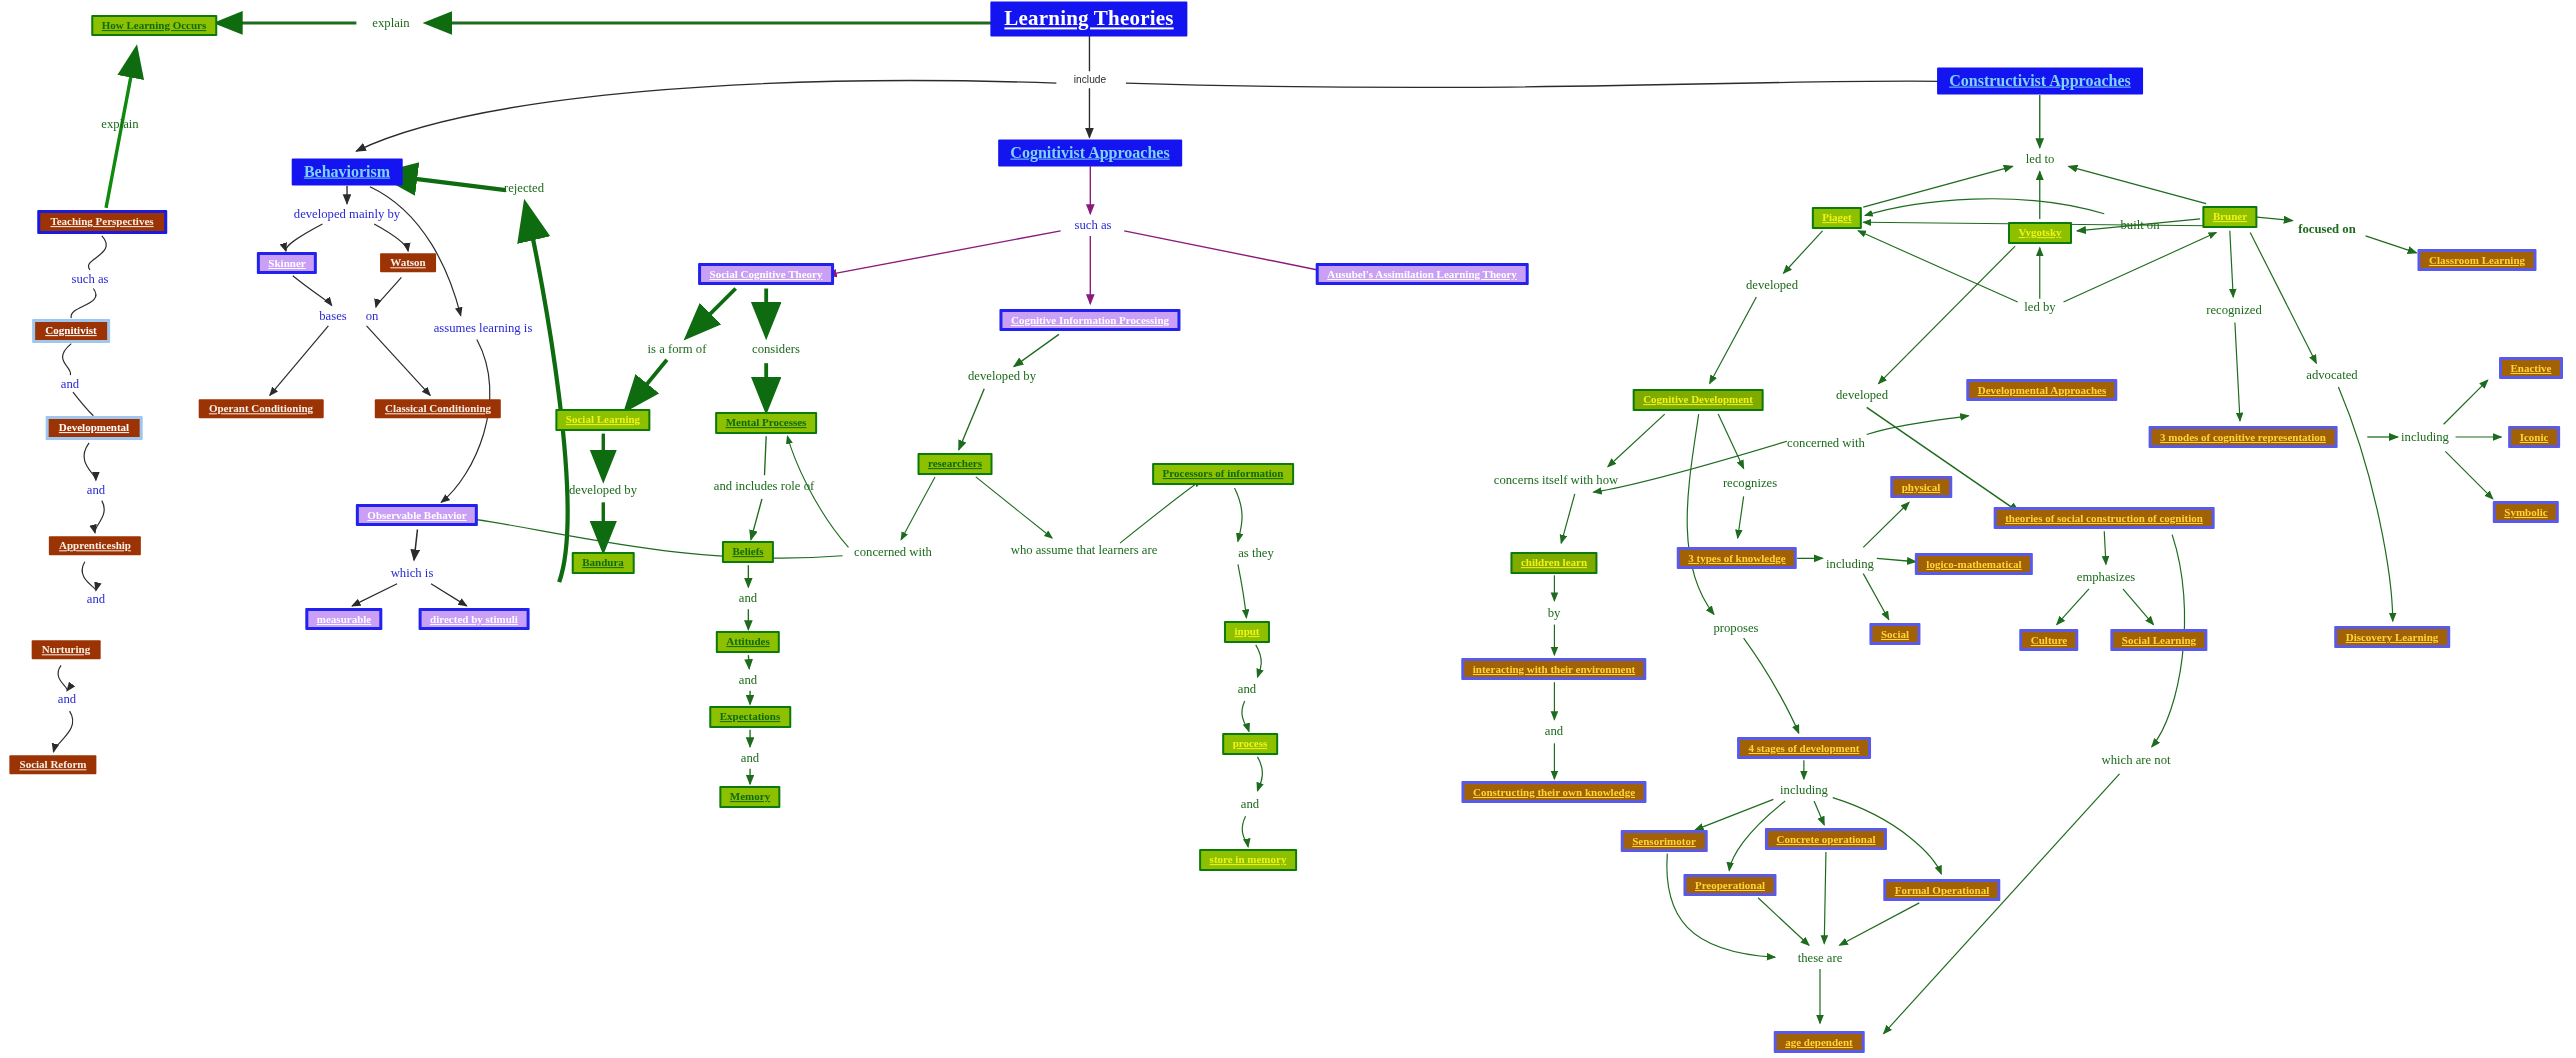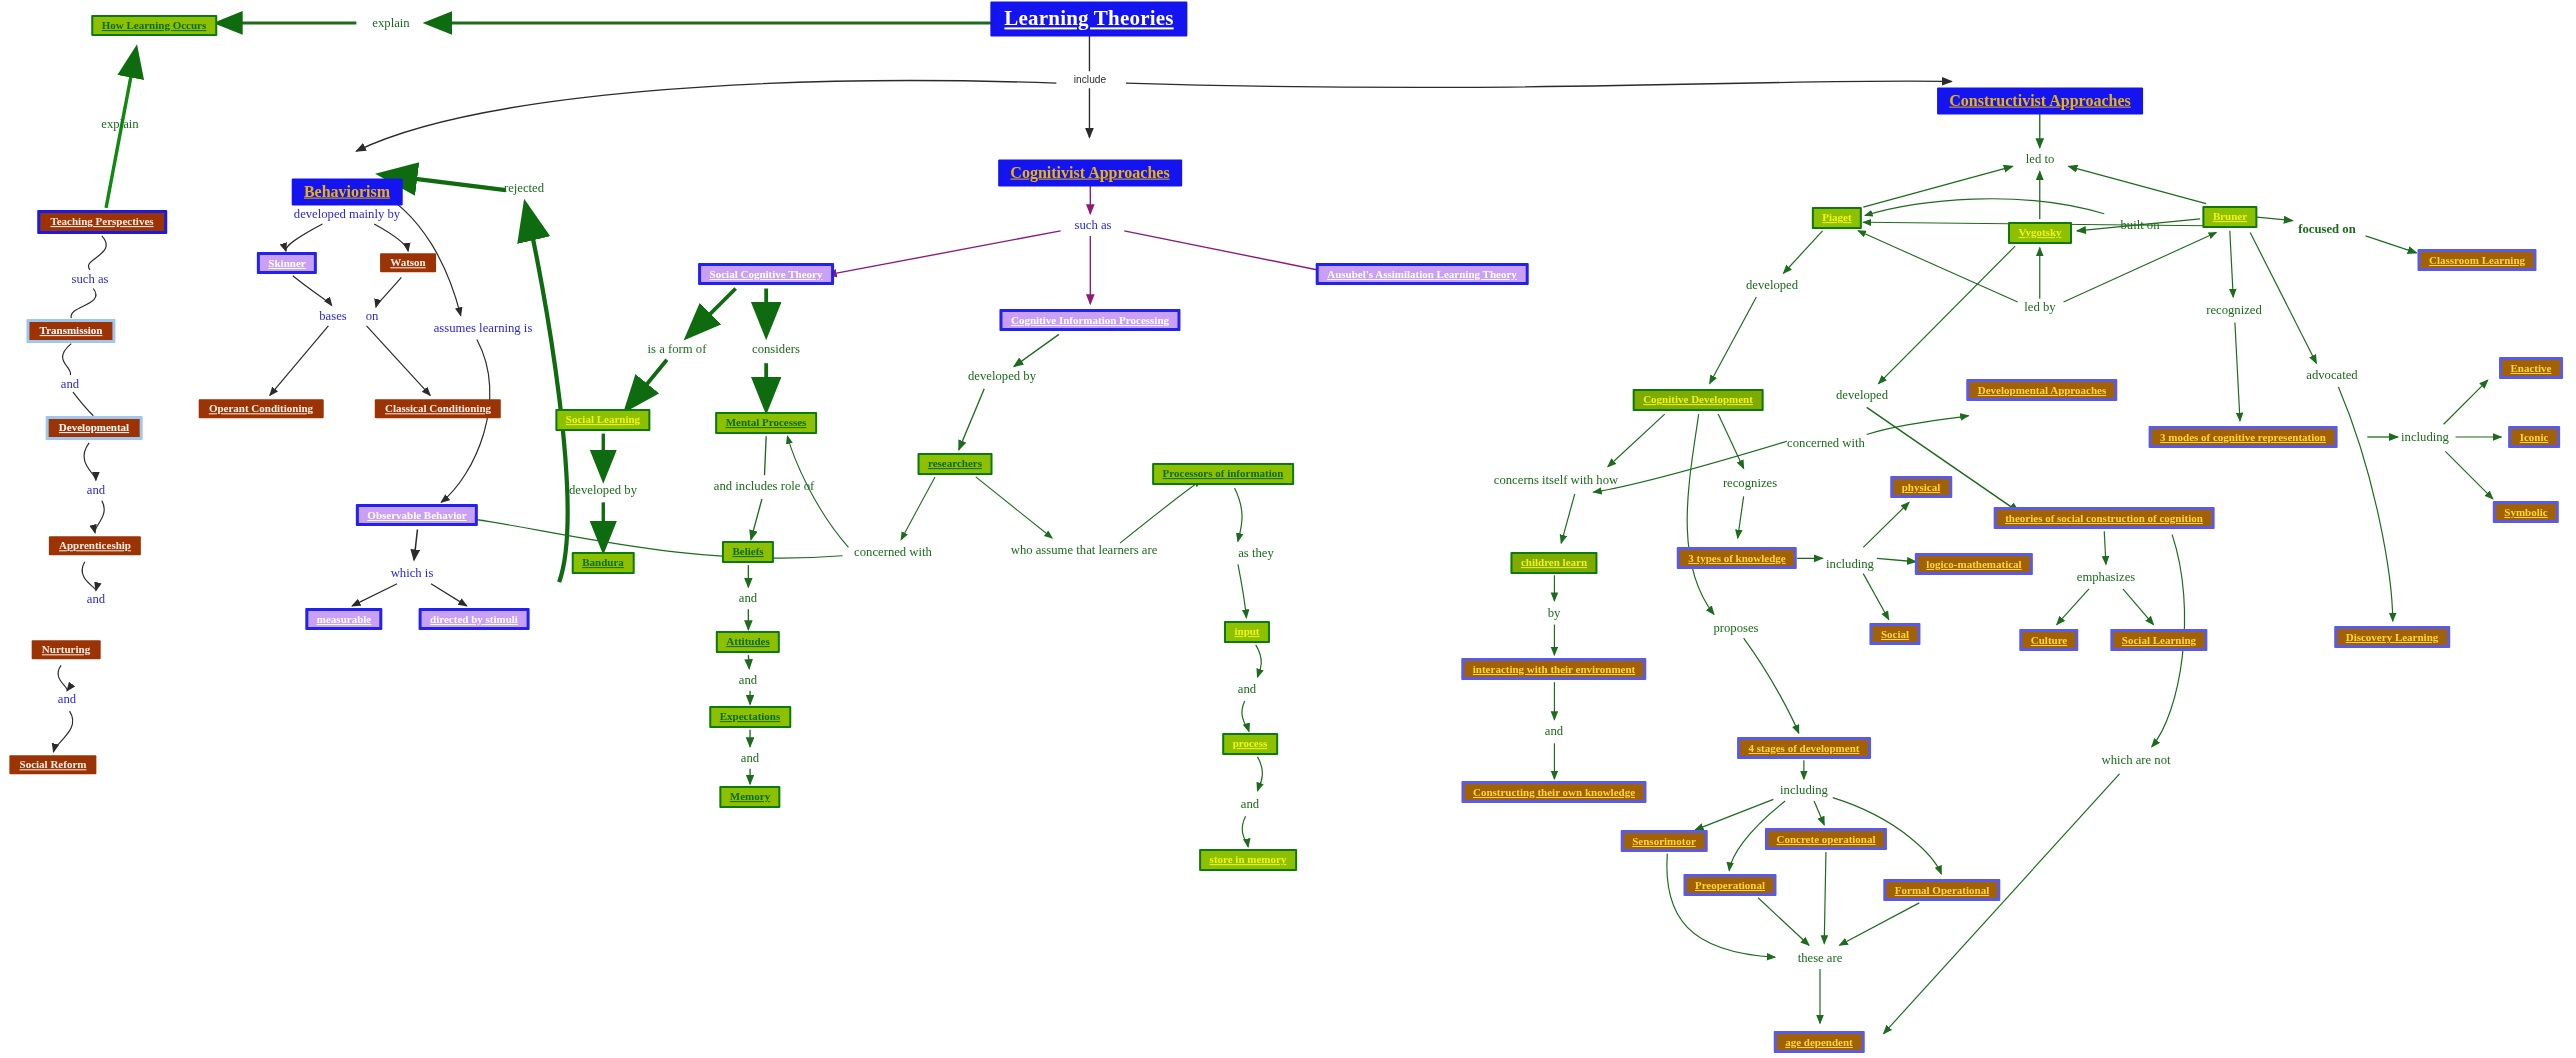--- a/index.html
+++ b/index.html
@@ -18,8 +18,8 @@
   .n-root{background:#1414f0;border:2.5px solid #1414f0;color:#ffffff;
           font-size:21px;letter-spacing:0.2px;padding:5.1px 12px;
           box-shadow:0 0 0 0 transparent;}
-  .n-blue{background:#1414f0;border:2.5px solid #1414f0;color:#eab308;
-          font-size:16px;padding:3.4px 10.2px;margin-top:20px;}
+  .n-blue{background:#1414f0;border:2.5px solid #1414f0;color:#7dd3fc;
+          font-size:16px;padding:3.4px 10.2px;}
   .n-lav{background:#c9a0f5;border:3.4px solid #2222ee;color:#ffffff;
          font-size:11px;padding:2.5px 8.5px;}
   .n-lav-y{background:#a16207;border:3.4px solid #5a5ae8;color:#ffd633;

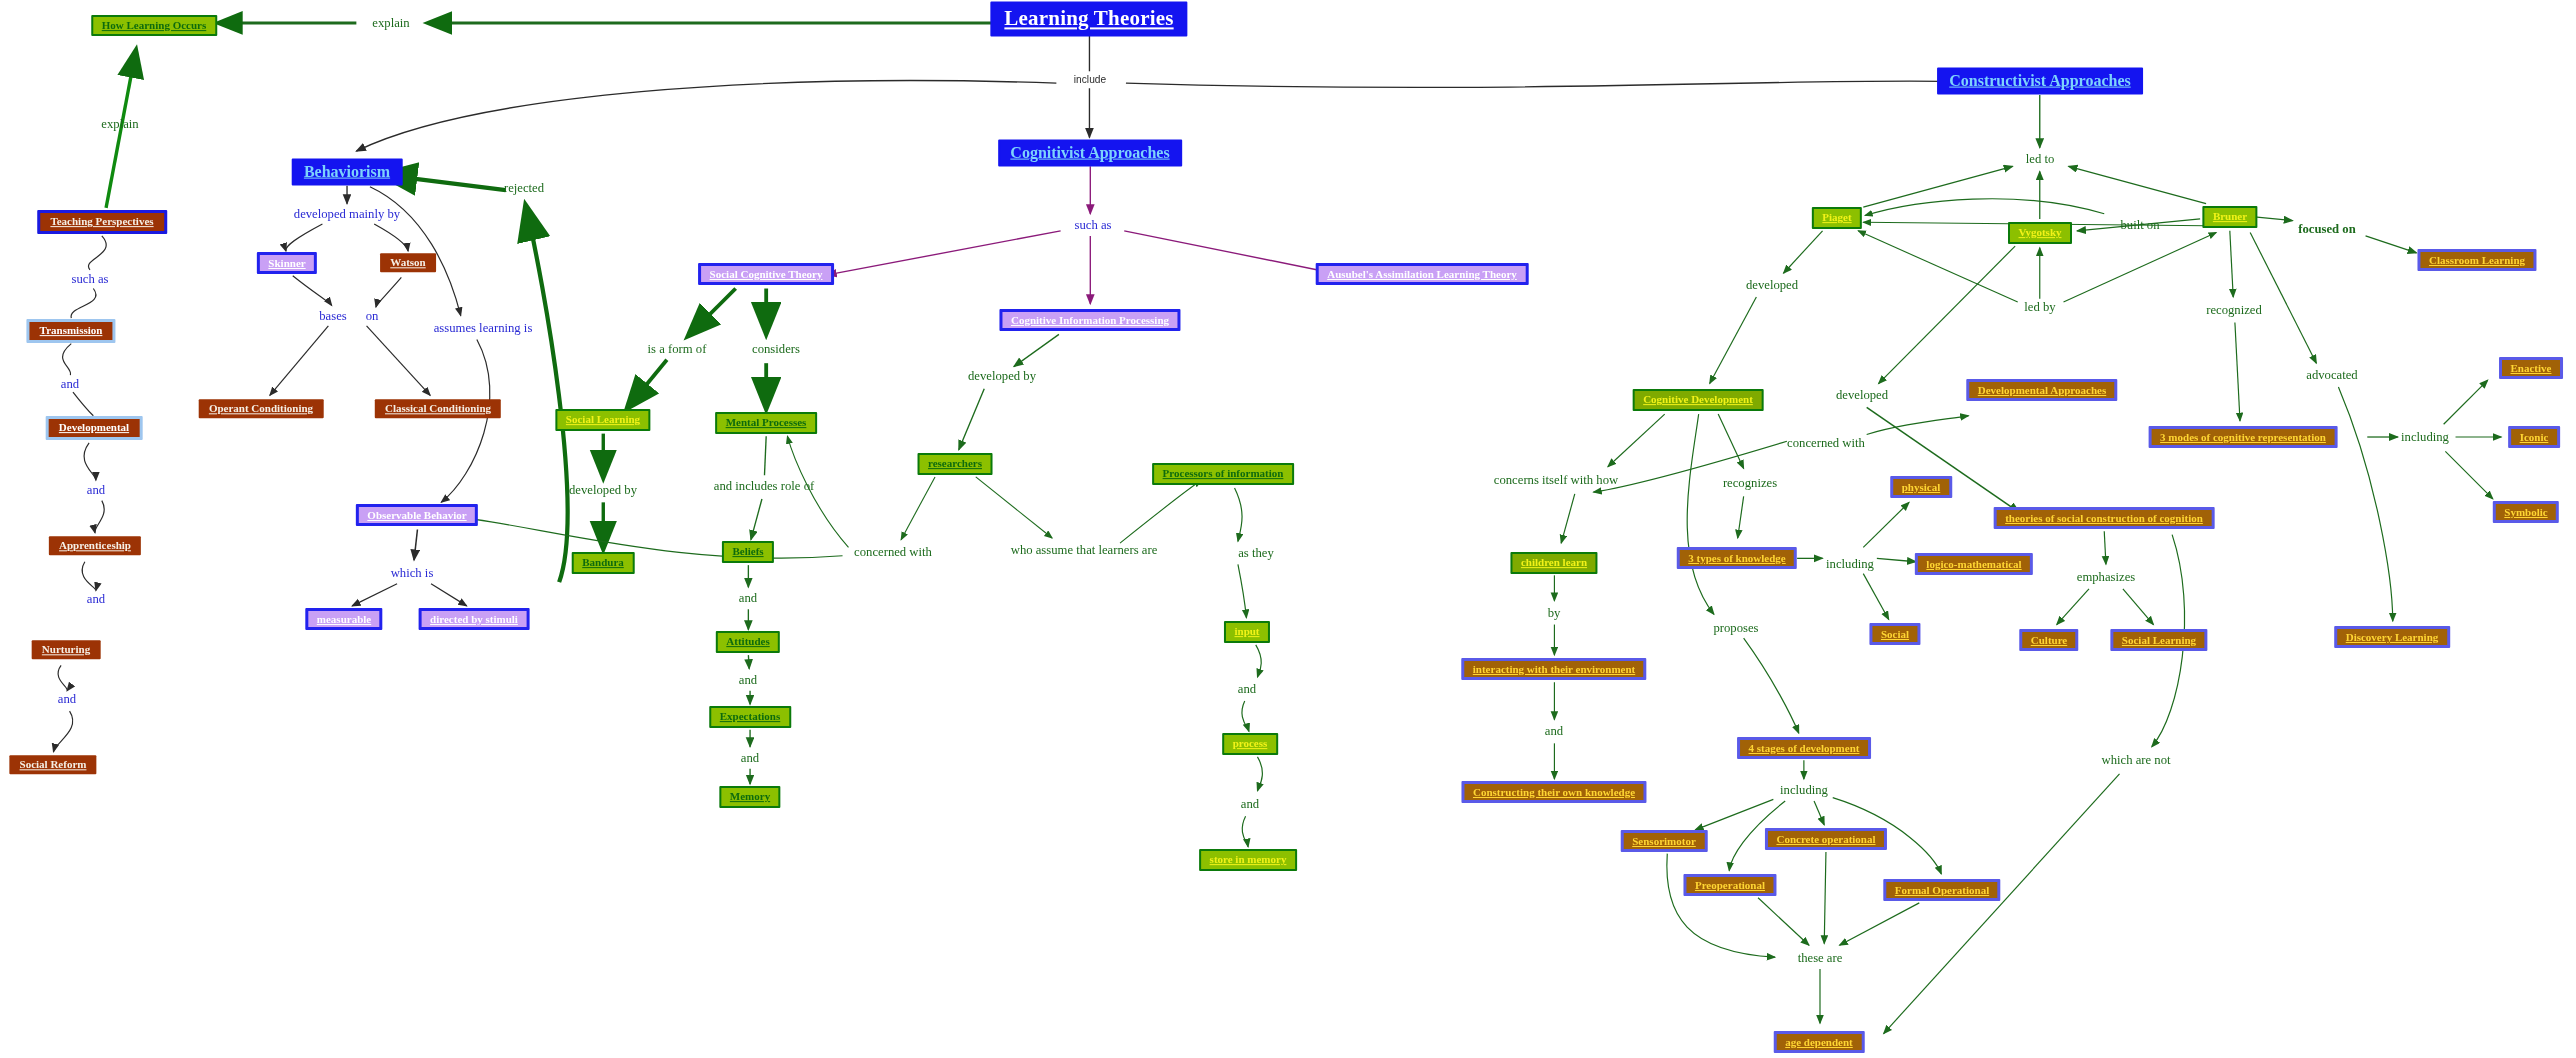--- a/index.html
+++ b/index.html
@@ -223,7 +223,7 @@
       <div class="node n-blue" style="left: 347px; top: 172px;">Behaviorism</div>
       <div class="node n-blue" style="left: 1090px; top: 153px;">Cognitivist Approaches</div>
       <div class="node n-brown-blue" style="left: 102px; top: 222px;">Teaching Perspectives</div>
-      <div class="node n-brown-lblue" style="left: 71px; top: 331px;">Transmission</div>
+      <div class="node n-brown-lblue" style="left: 71px; top: 331px;">Cognitivist</div>
       <div class="node n-brown-lblue" style="left: 94px; top: 428px;">Developmental</div>
       <div class="node n-brown" style="left: 95px; top: 546px;">Apprenticeship</div>
       <div class="node n-brown" style="left: 66px; top: 650px;">Nurturing</div>

